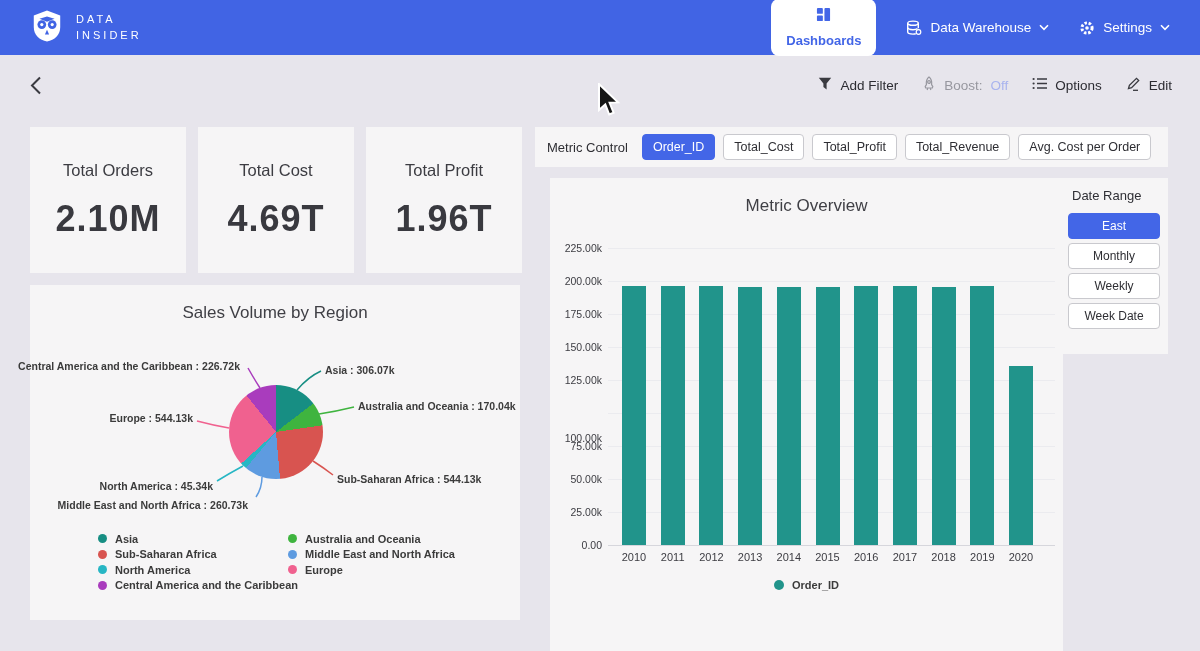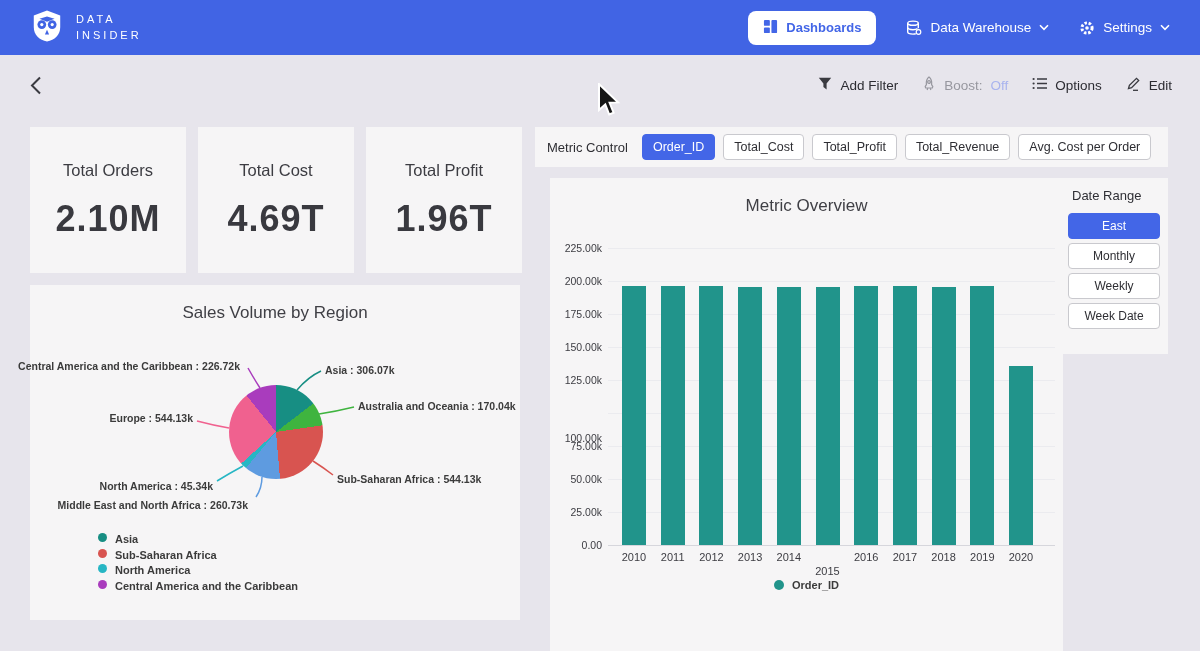--- a/index.html
+++ b/index.html
@@ -15,7 +15,7 @@
   .nav-right { display:flex; align-items:center; gap:30px; }
   .nav-pill { display:flex; align-items:center; gap:8px; background:#fff; color:#4366e7;
               border:none; border-radius:8px; padding:8px 15px; font-size:13px; font-weight:bold;
-              font-family:inherit; cursor:pointer; }
+              font-family:inherit; cursor:pointer;flex-direction:column; }
   .nav-item { display:flex; align-items:center; gap:8px; color:#fff; font-size:13.5px; cursor:pointer; }
   .nav-item svg { display:block; }
 

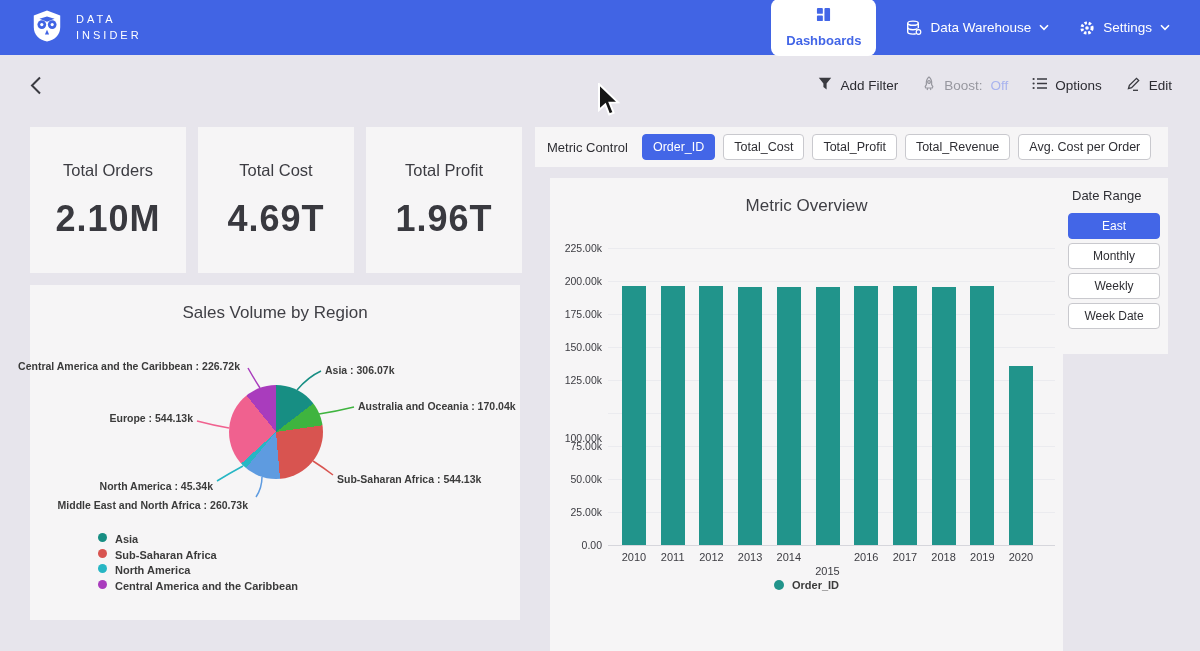--- a/index.html
+++ b/index.html
@@ -63,7 +63,7 @@
   .pc6 { right:280px; top:75px; text-align:right; }
   .plegend-col { position:absolute; top:248px; display:flex; flex-direction:column; gap:4px; }
   .plegend-col.c1 { left:68px; } .plegend-col.c2 { left:258px; }
-  .plegend-item { display:flex; gap:8px; font-size:11px; font-weight:bold;
+  .plegend-item { display:flex; align-items:center; gap:8px; font-size:11px; font-weight:bold;
                   color:#3b3b3b; height:11.5px; }
   .dot { width:9px; height:9px; border-radius:50%; flex:0 0 auto; }
 

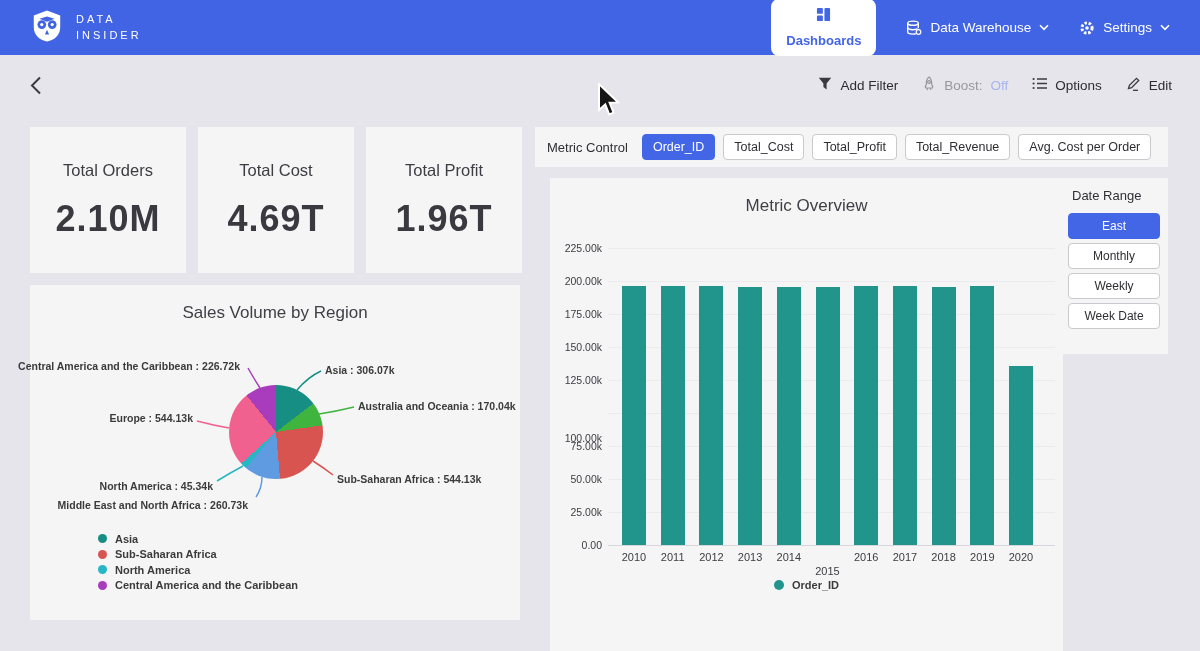--- a/index.html
+++ b/index.html
@@ -265,6 +265,20 @@
       <div class="plegend-item">
           <span class="dot" style="background: rgb(169, 60, 189);"></span>
           <span class="plegend-label">Central America and the Caribbean</span>
+        </div>
+    </div>
+    <div class="plegend-col c2">
+      <div class="plegend-item">
+          <span class="dot" style="background: rgb(63, 180, 63);"></span>
+          <span class="plegend-label">Australia and Oceania</span>
+        </div>
+      <div class="plegend-item">
+          <span class="dot" style="background: rgb(94, 155, 224);"></span>
+          <span class="plegend-label">Middle East and North Africa</span>
+        </div>
+      <div class="plegend-item">
+          <span class="dot" style="background: rgb(240, 97, 143);"></span>
+          <span class="plegend-label">Europe</span>
         </div>
     </div>
   </div>

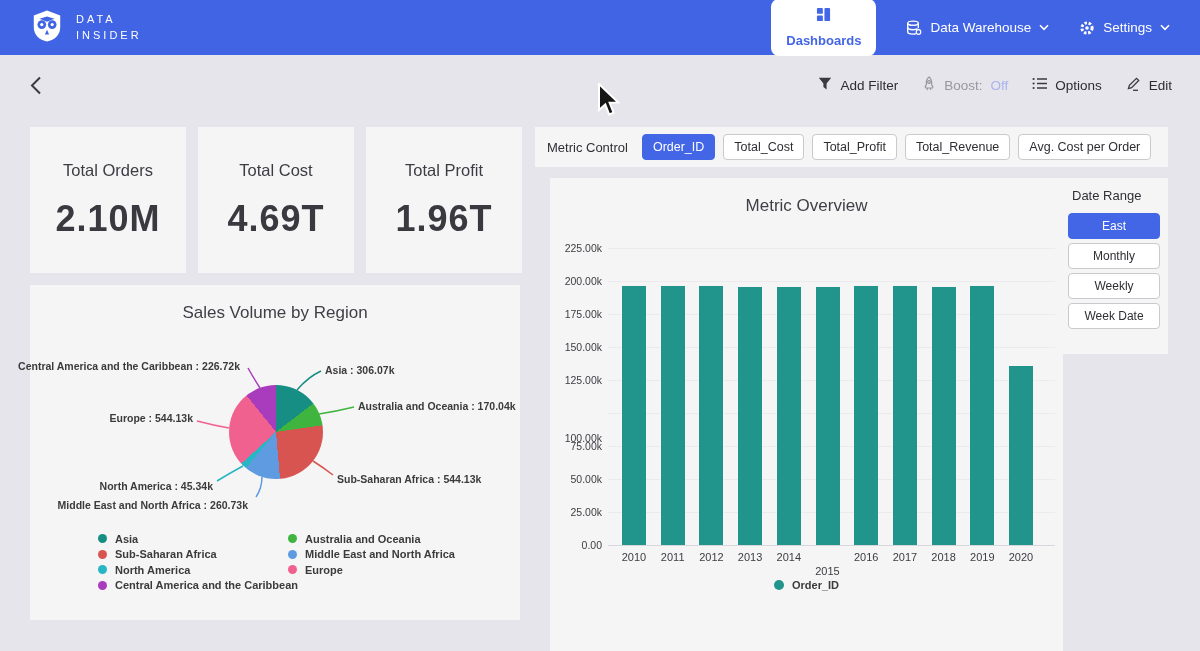--- a/index.html
+++ b/index.html
@@ -317,7 +317,7 @@
         <div class="bar" style="left: 226.8px; top: 108.676px; height: 258.324px; background: rgb(33, 148, 139);"></div>
         <div class="xtick" style="left: 216.8px;">2014</div>
         <div class="bar" style="left: 265.5px; top: 108.544px; height: 258.456px; background: rgb(33, 148, 139);"></div>
-        <div class="xtick" style="left: 255.5px; margin-top: 14px;">2015</div>
+        <div class="xtick" style="left: 255.5px;">2015</div>
         <div class="bar" style="left: 304.2px; top: 107.62px; height: 259.38px; background: rgb(33, 148, 139);"></div>
         <div class="xtick" style="left: 294.2px;">2016</div>
         <div class="bar" style="left: 342.9px; top: 108.412px; height: 258.588px; background: rgb(33, 148, 139);"></div>

